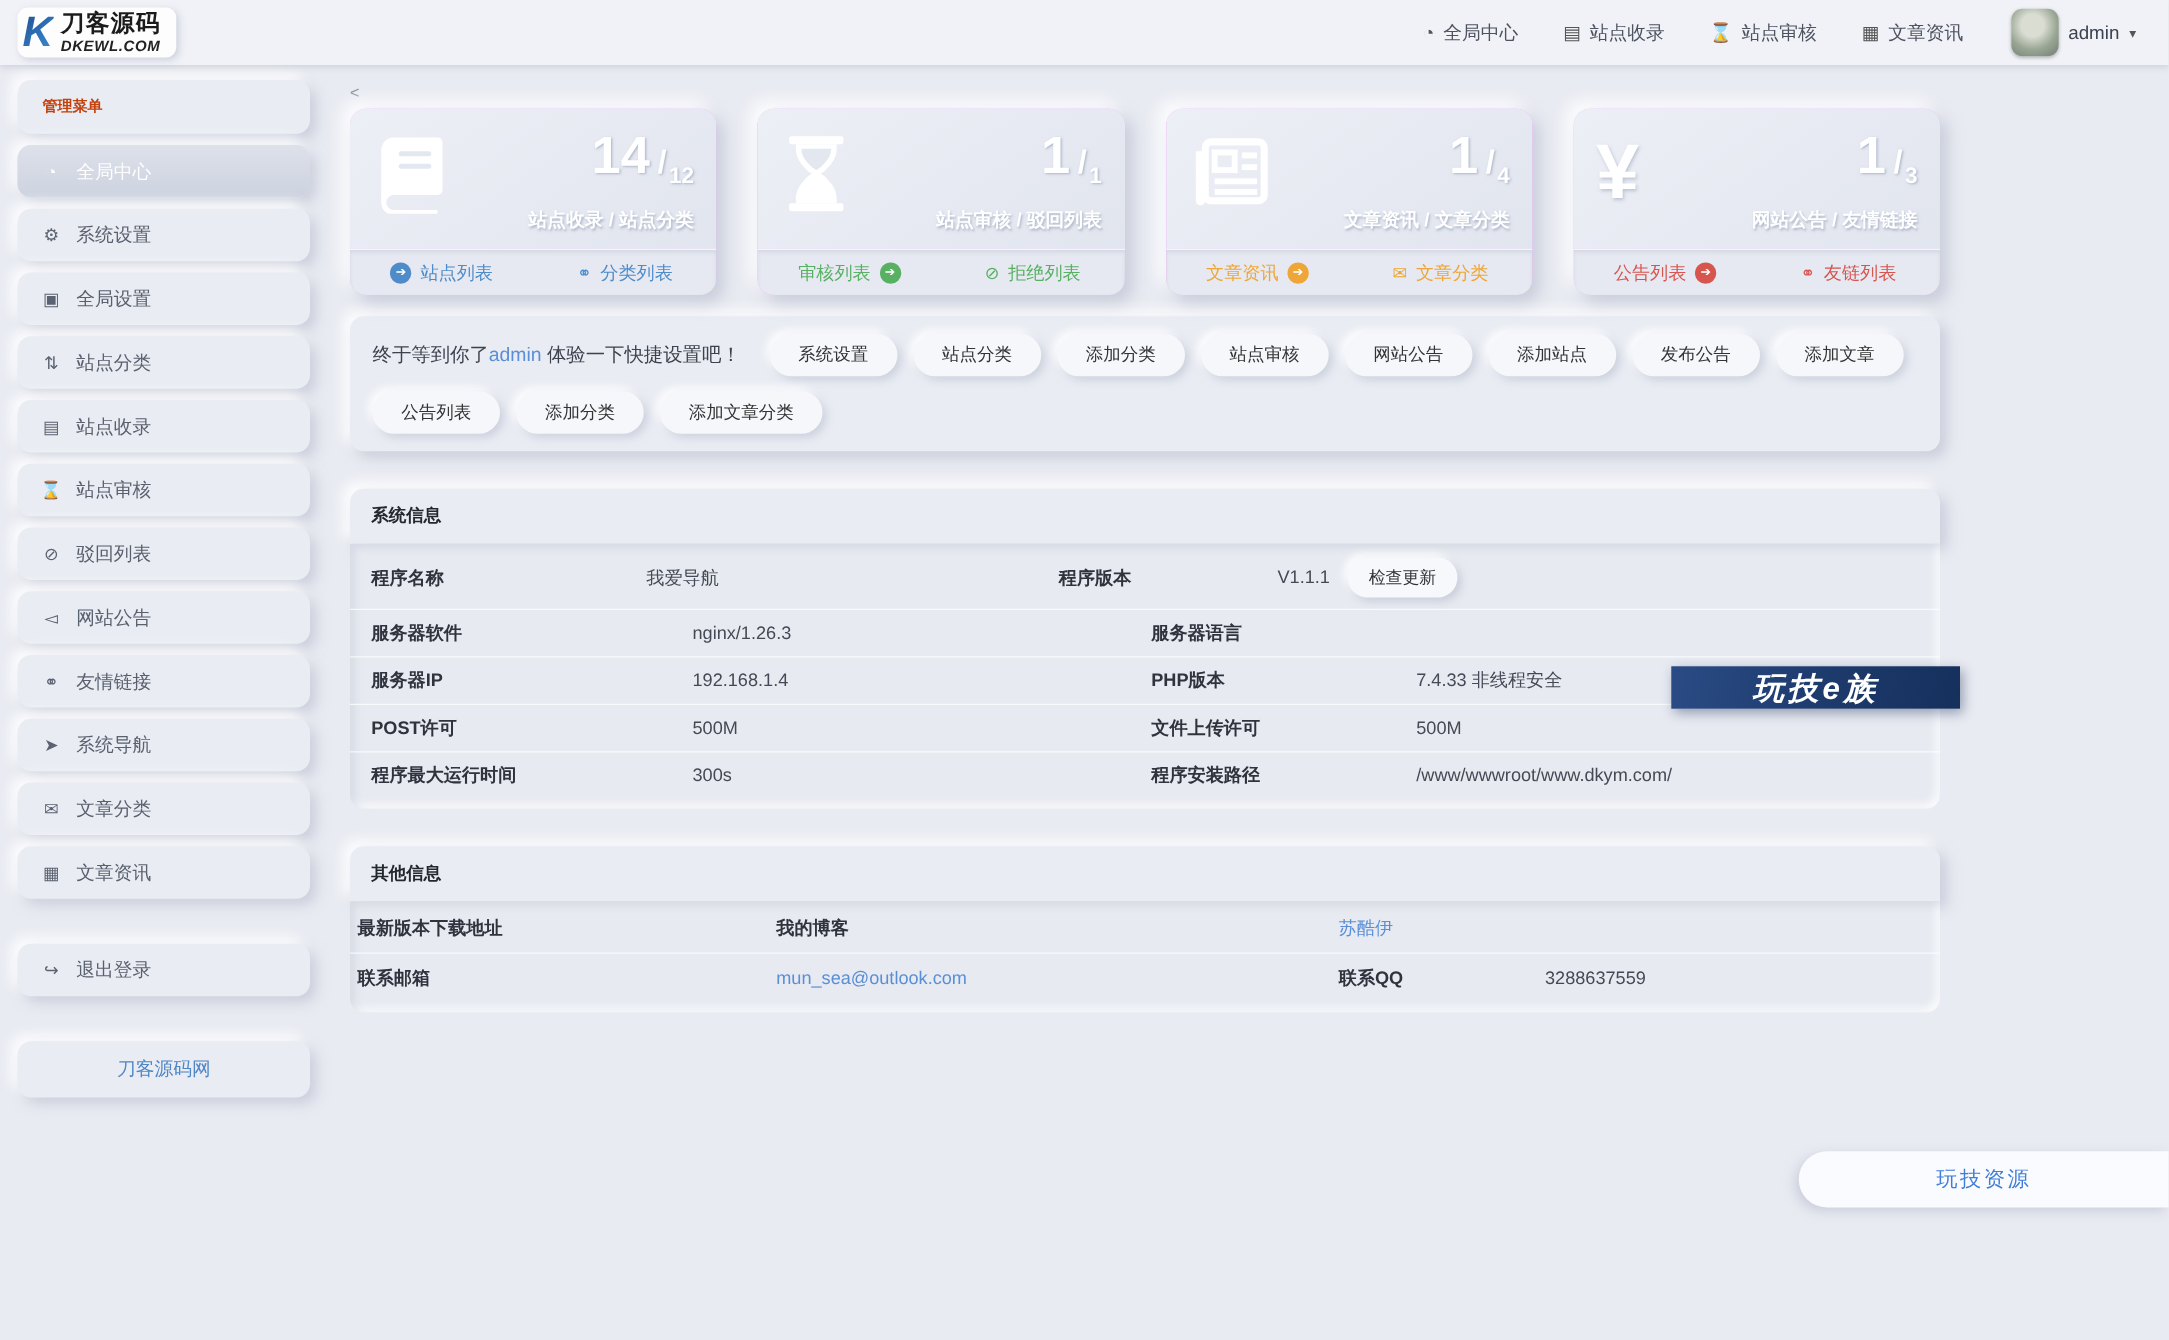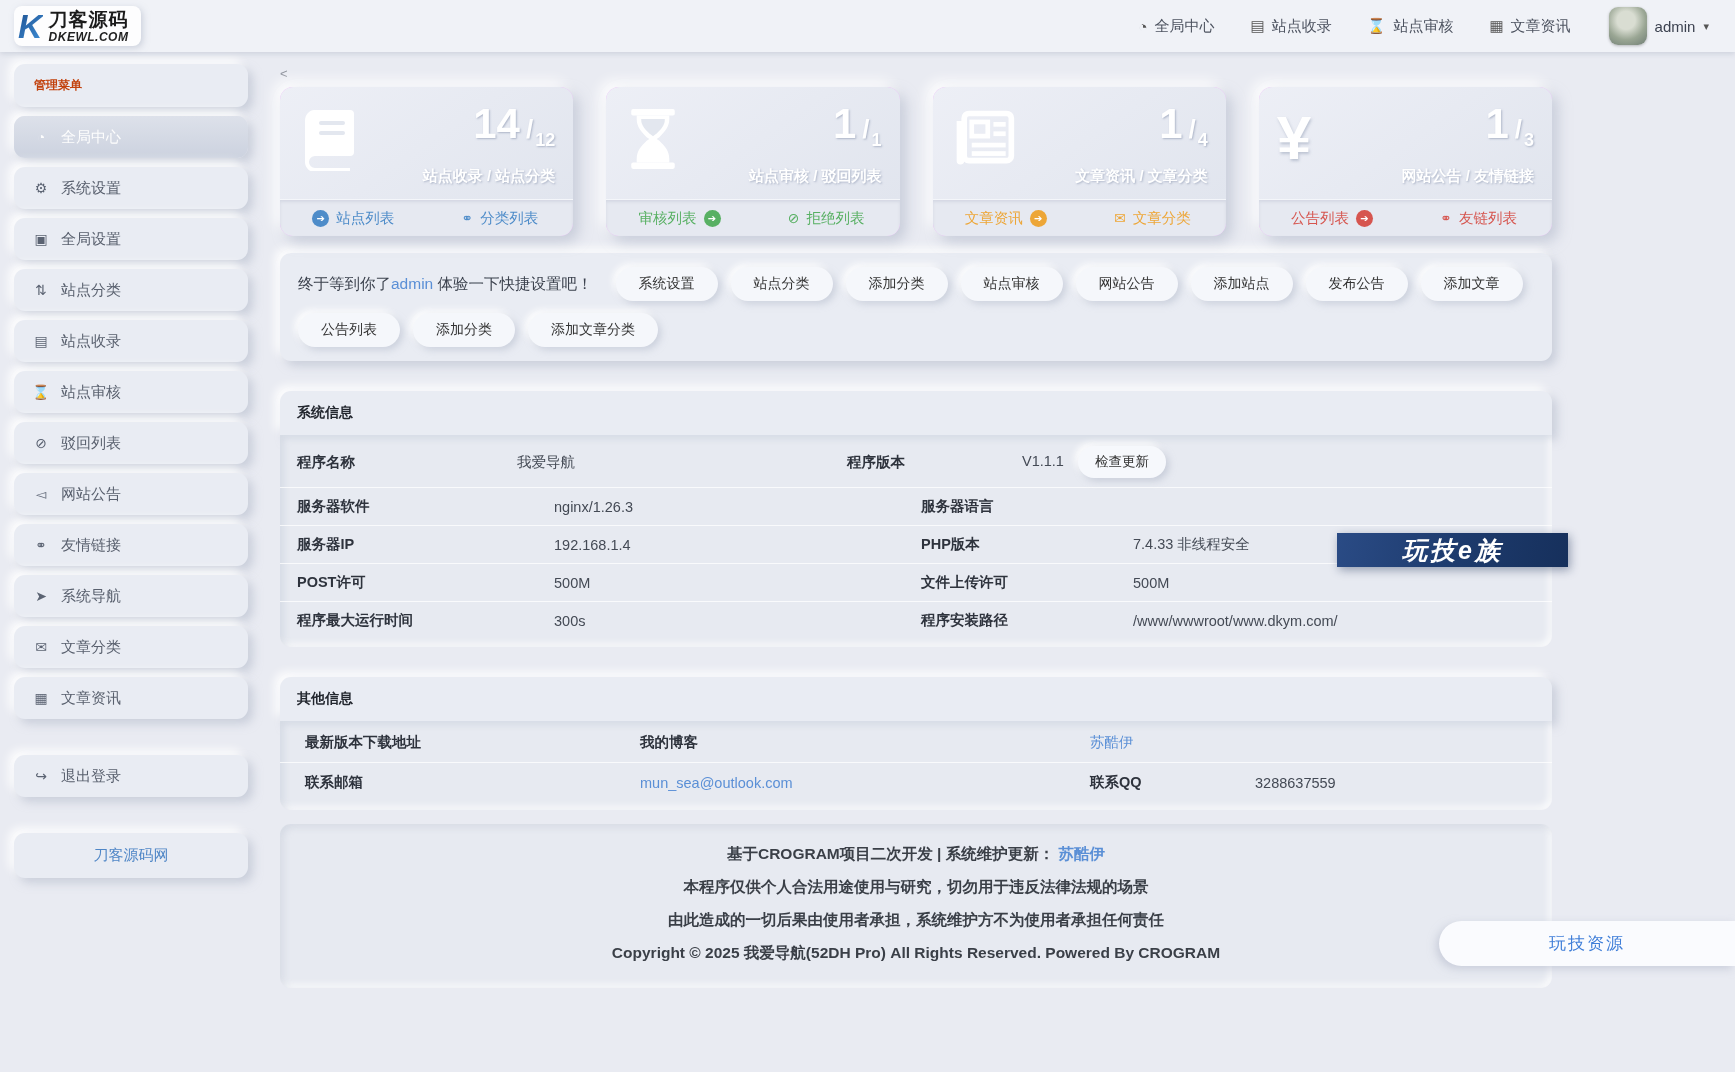--- a/index.html
+++ b/index.html
@@ -89,7 +89,7 @@
     font-size:13.5px; color:#333; margin-left:10px; cursor:pointer;
     box-shadow:3px 3px 7px rgba(178,185,202,.6), -3px -3px 7px #fff;}
   .orow{ display:grid; grid-template-columns:335px 450px 165px 1fr; align-items:center;
-    padding:10px 25px; min-height:36px; font-size:14.5px;}
+    padding:10px 6px; min-height:36px; font-size:14.5px;}
   .orow + .orow{ border-top:1px solid rgba(255,255,255,.75);}
   .blink{ color:#5a8fd6; cursor:pointer;}
   .sep{ color:#666; margin:0 6px;}

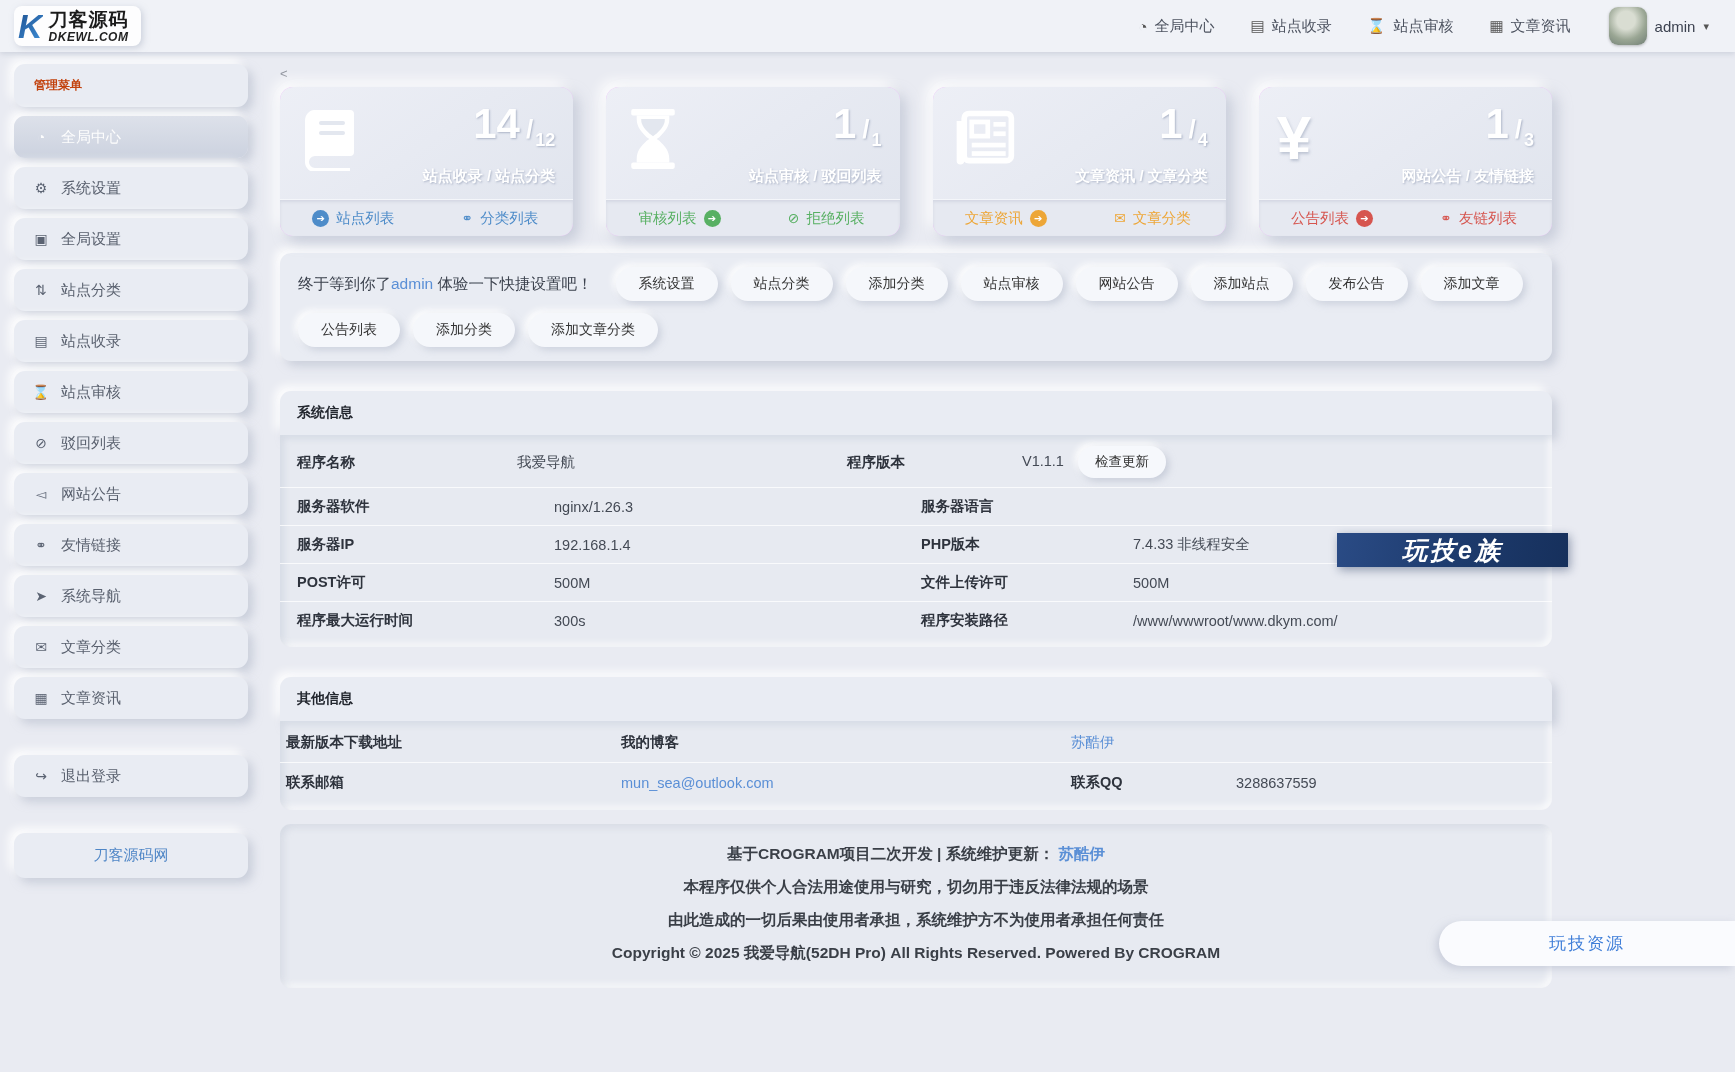--- a/index.html
+++ b/index.html
@@ -397,14 +397,6 @@
     </div>
   </div>
 
-  <div class="footer-panel">
-    <div class="fline">
-      <span>基于CROGRAM项目二次开发 | 系统维护更新： </span><span class="blink">苏酷伊</span>
-    </div>
-    <div class="fline">本程序仅供个人合法用途使用与研究，切勿用于违反法律法规的场景</div>
-    <div class="fline">由此造成的一切后果由使用者承担，系统维护方不为使用者承担任何责任</div>
-    <div class="fline">Copyright © 2025 我爱导航(52DH Pro) All Rights Reserved. Powered By CROGRAM</div>
-  </div>
 </div>
 
 <div class="side-badge">

